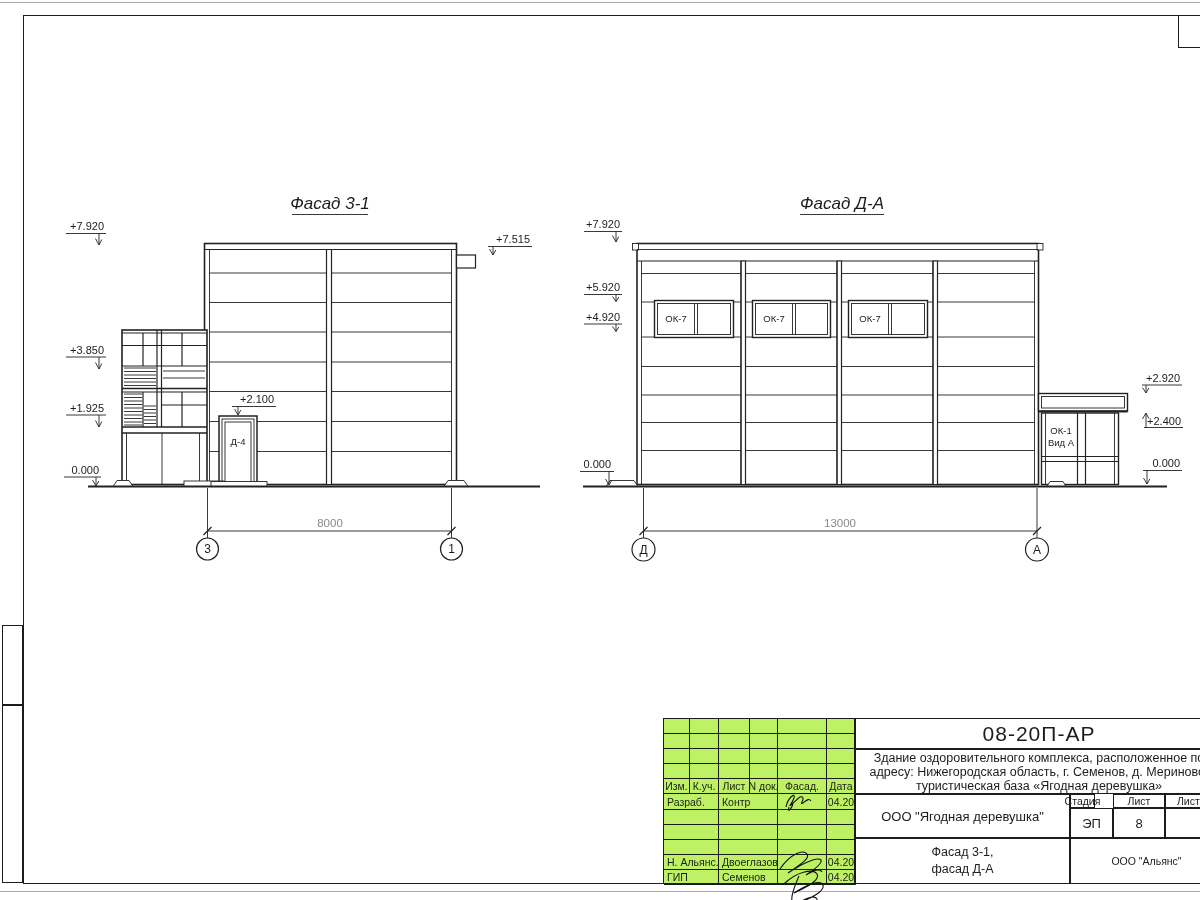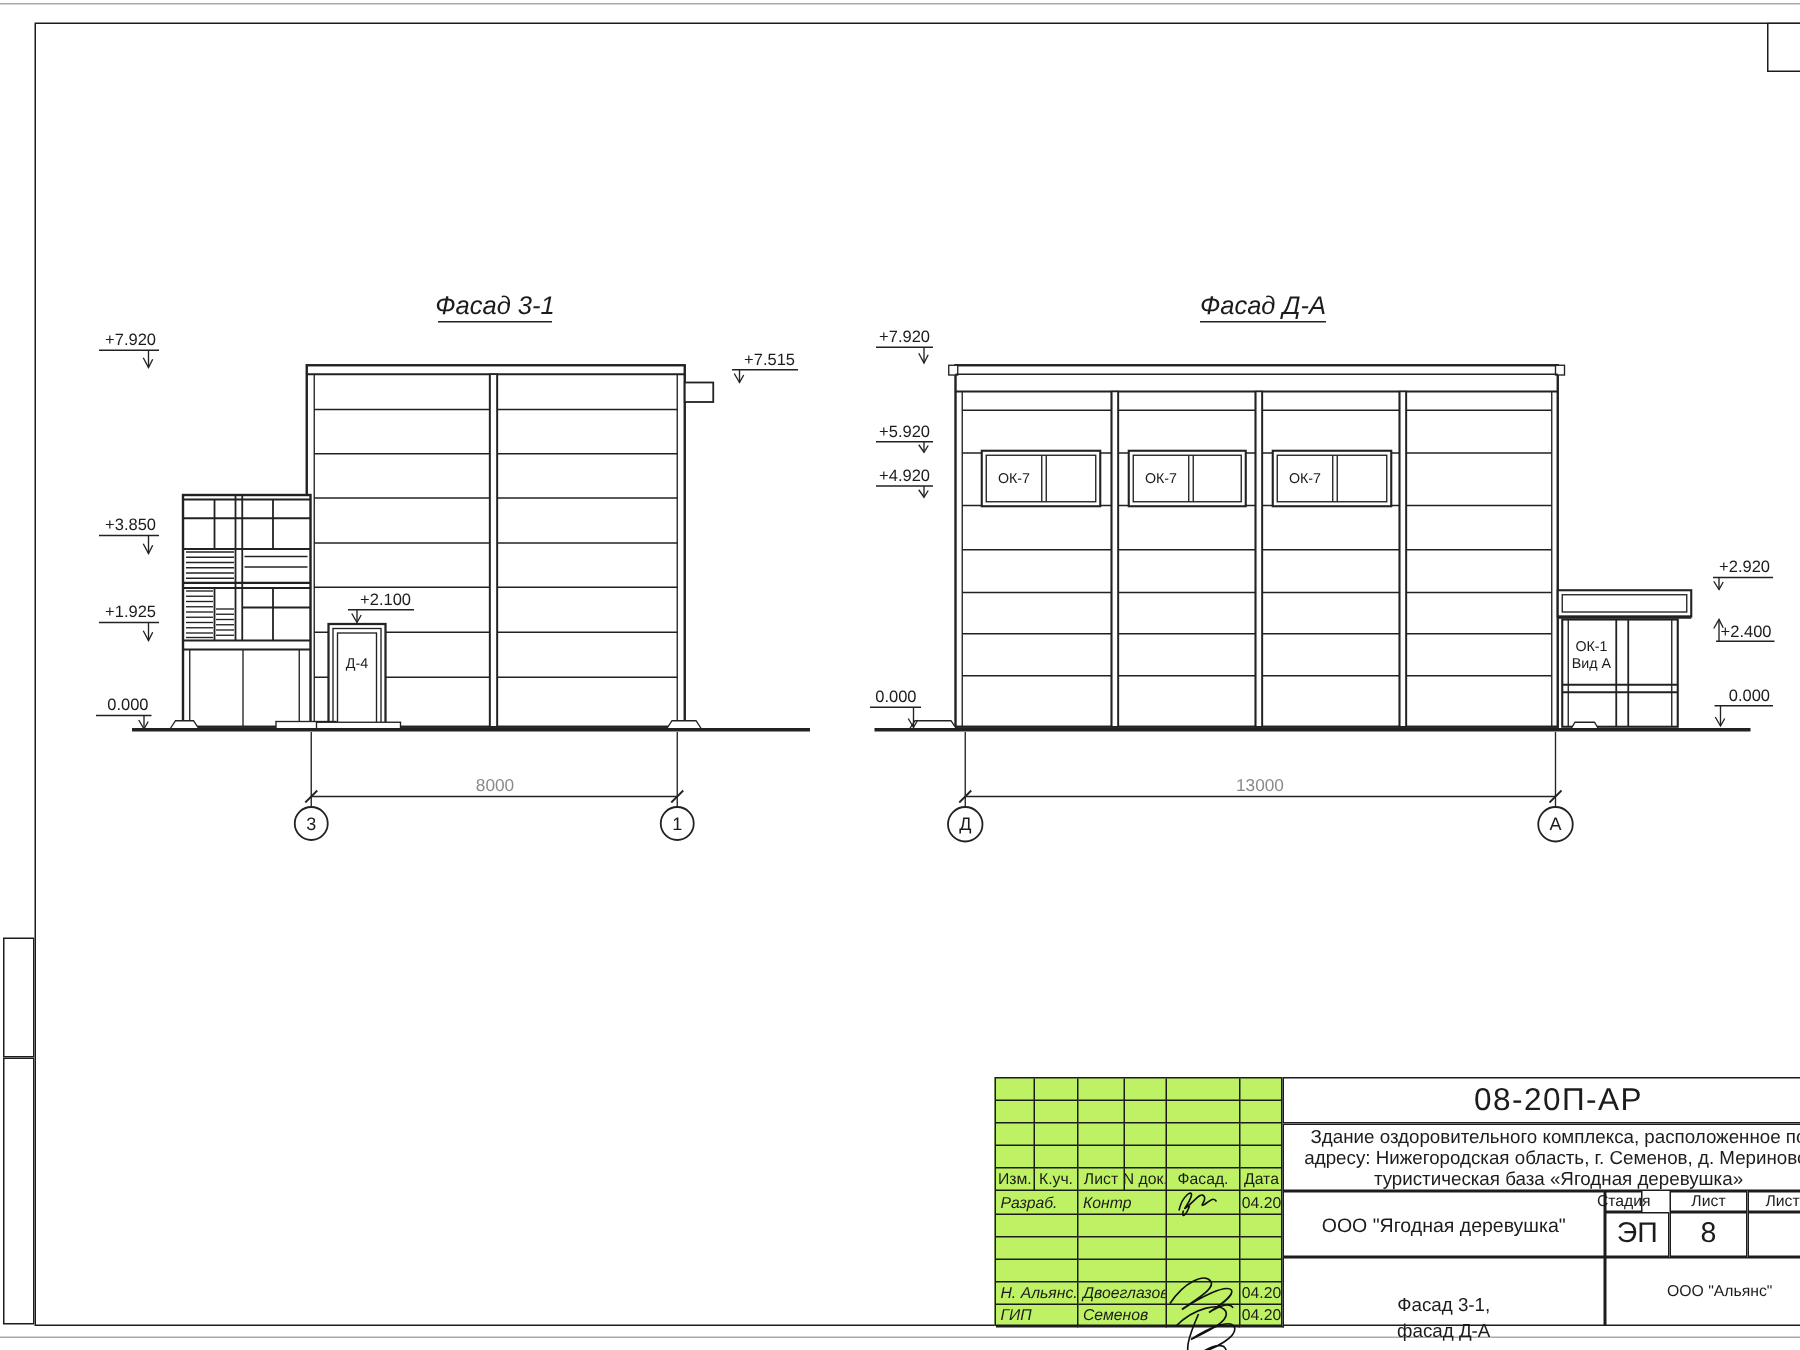--- a/index.html
+++ b/index.html
@@ -33,7 +33,7 @@
   .tb-left .c{border-right:1.2px solid #1c1c1c;border-bottom:1.2px solid #1c1c1c;
     font-size:10.5px;display:flex;align-items:center;justify-content:center;overflow:hidden;white-space:nowrap;}
   .tb-left .c.lft{justify-content:flex-start;padding-left:3px;}
-  .tb-left .sp2{grid-column:span 2;font-style:italic;}
+  .tb-left .sp2{grid-column:span 2;}
   .tb-doc{left:855px;top:718px;width:368px;height:31px;font-size:21px;letter-spacing:1px;
     display:flex;align-items:center;justify-content:center;}
   .tb-desc{left:855px;top:749px;width:368px;height:45px;font-size:12.5px;line-height:14.2px;

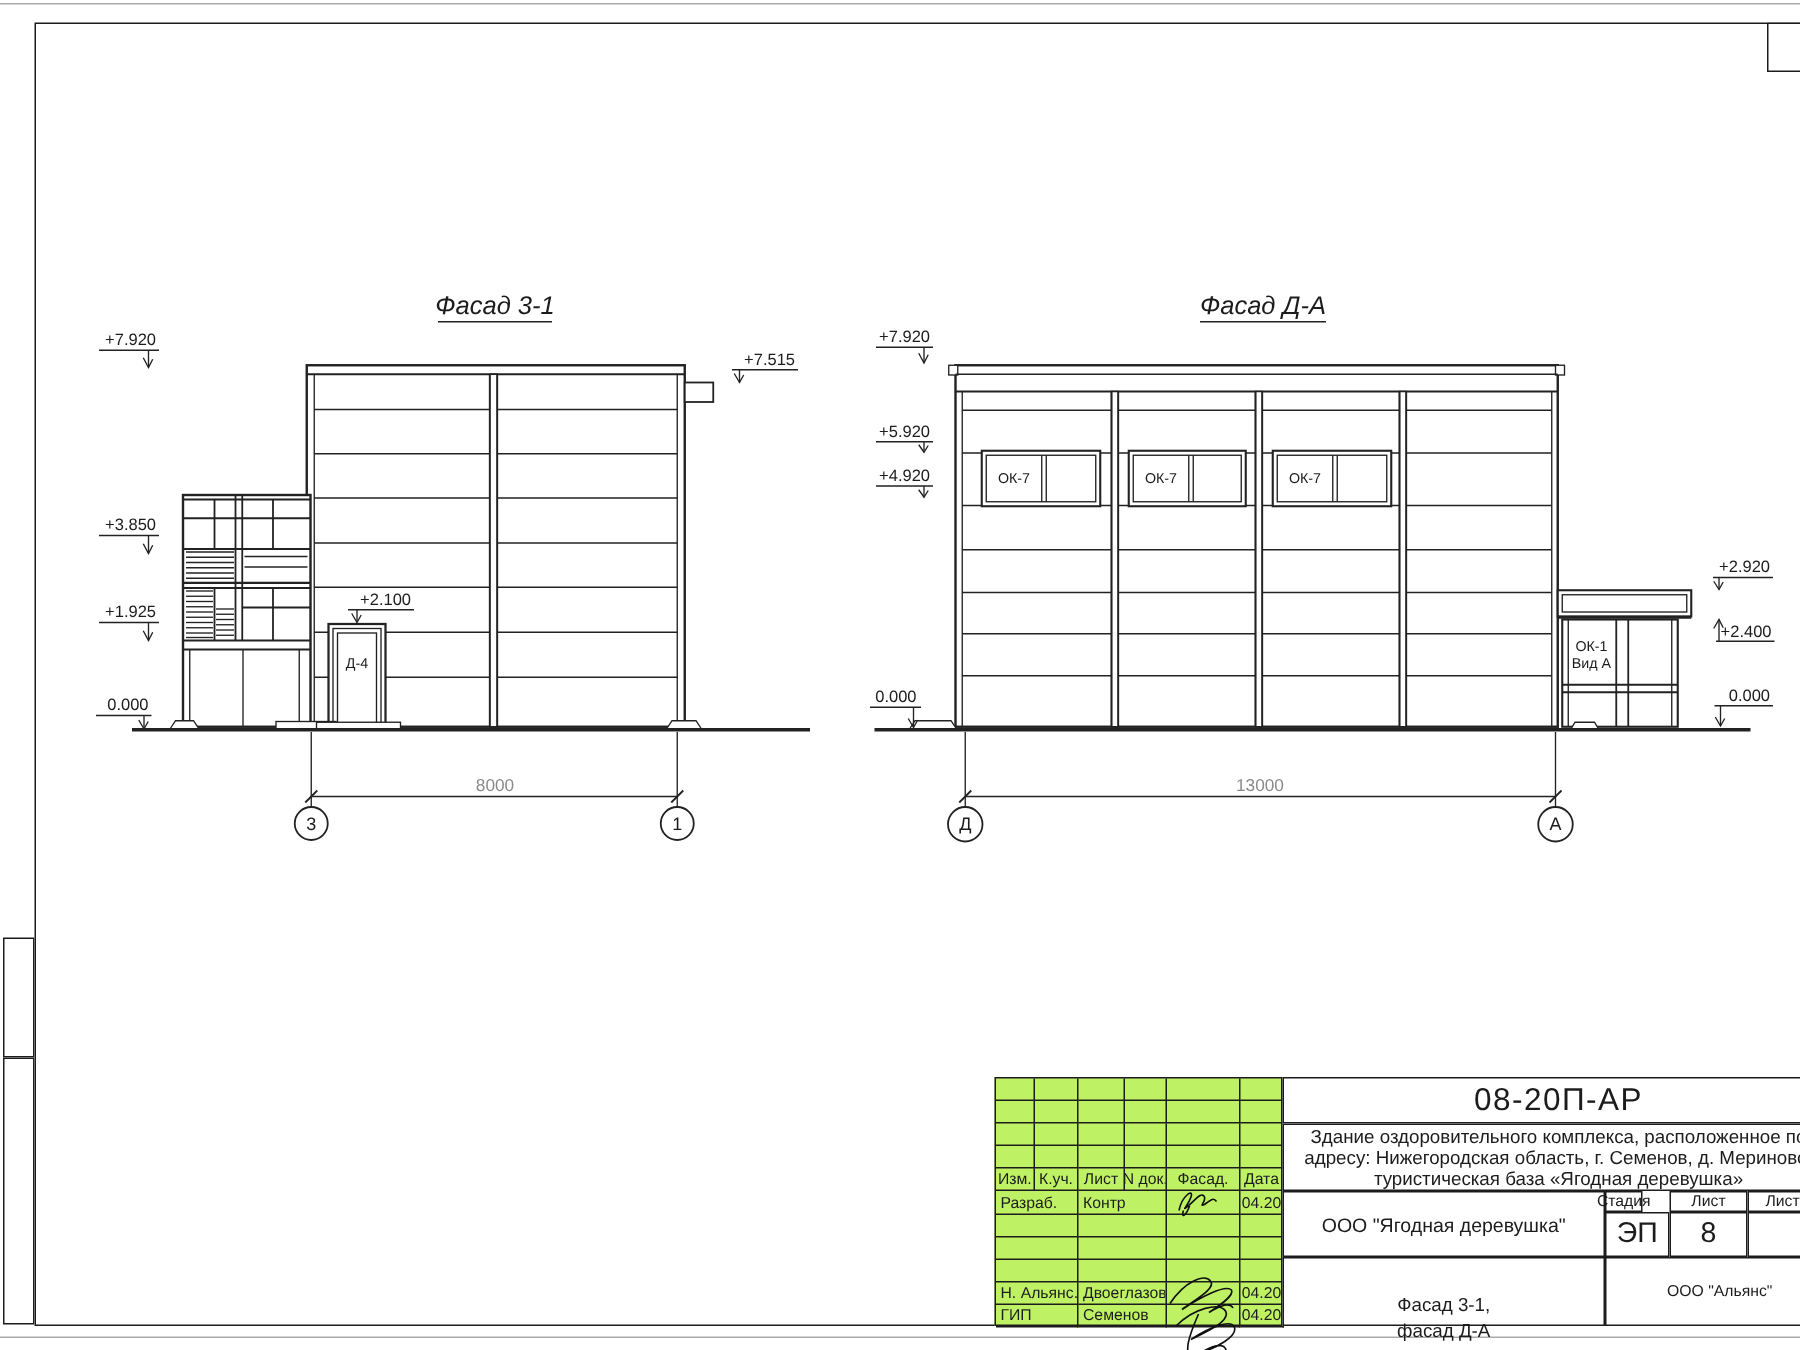--- a/index.html
+++ b/index.html
@@ -41,7 +41,7 @@
   .tb-org{left:855px;top:794px;width:215px;height:44px;font-size:13px;
     display:flex;align-items:center;justify-content:center;}
   .tb-hdr{top:794px;height:14px;font-size:10.5px;display:flex;align-items:center;justify-content:center;}
-  .tb-val{top:808px;height:30px;font-size:19px;display:flex;align-items:center;justify-content:center;}
+  .tb-val{top:808px;height:30px;font-size:13px;display:flex;align-items:center;justify-content:center;}
   .tb-sub{left:855px;top:838px;width:215px;height:46px;font-size:12.5px;line-height:17px;
     text-align:center;padding-top:23px;}
   .tb-contr{left:1070px;top:838px;width:153px;height:46px;font-size:10.5px;

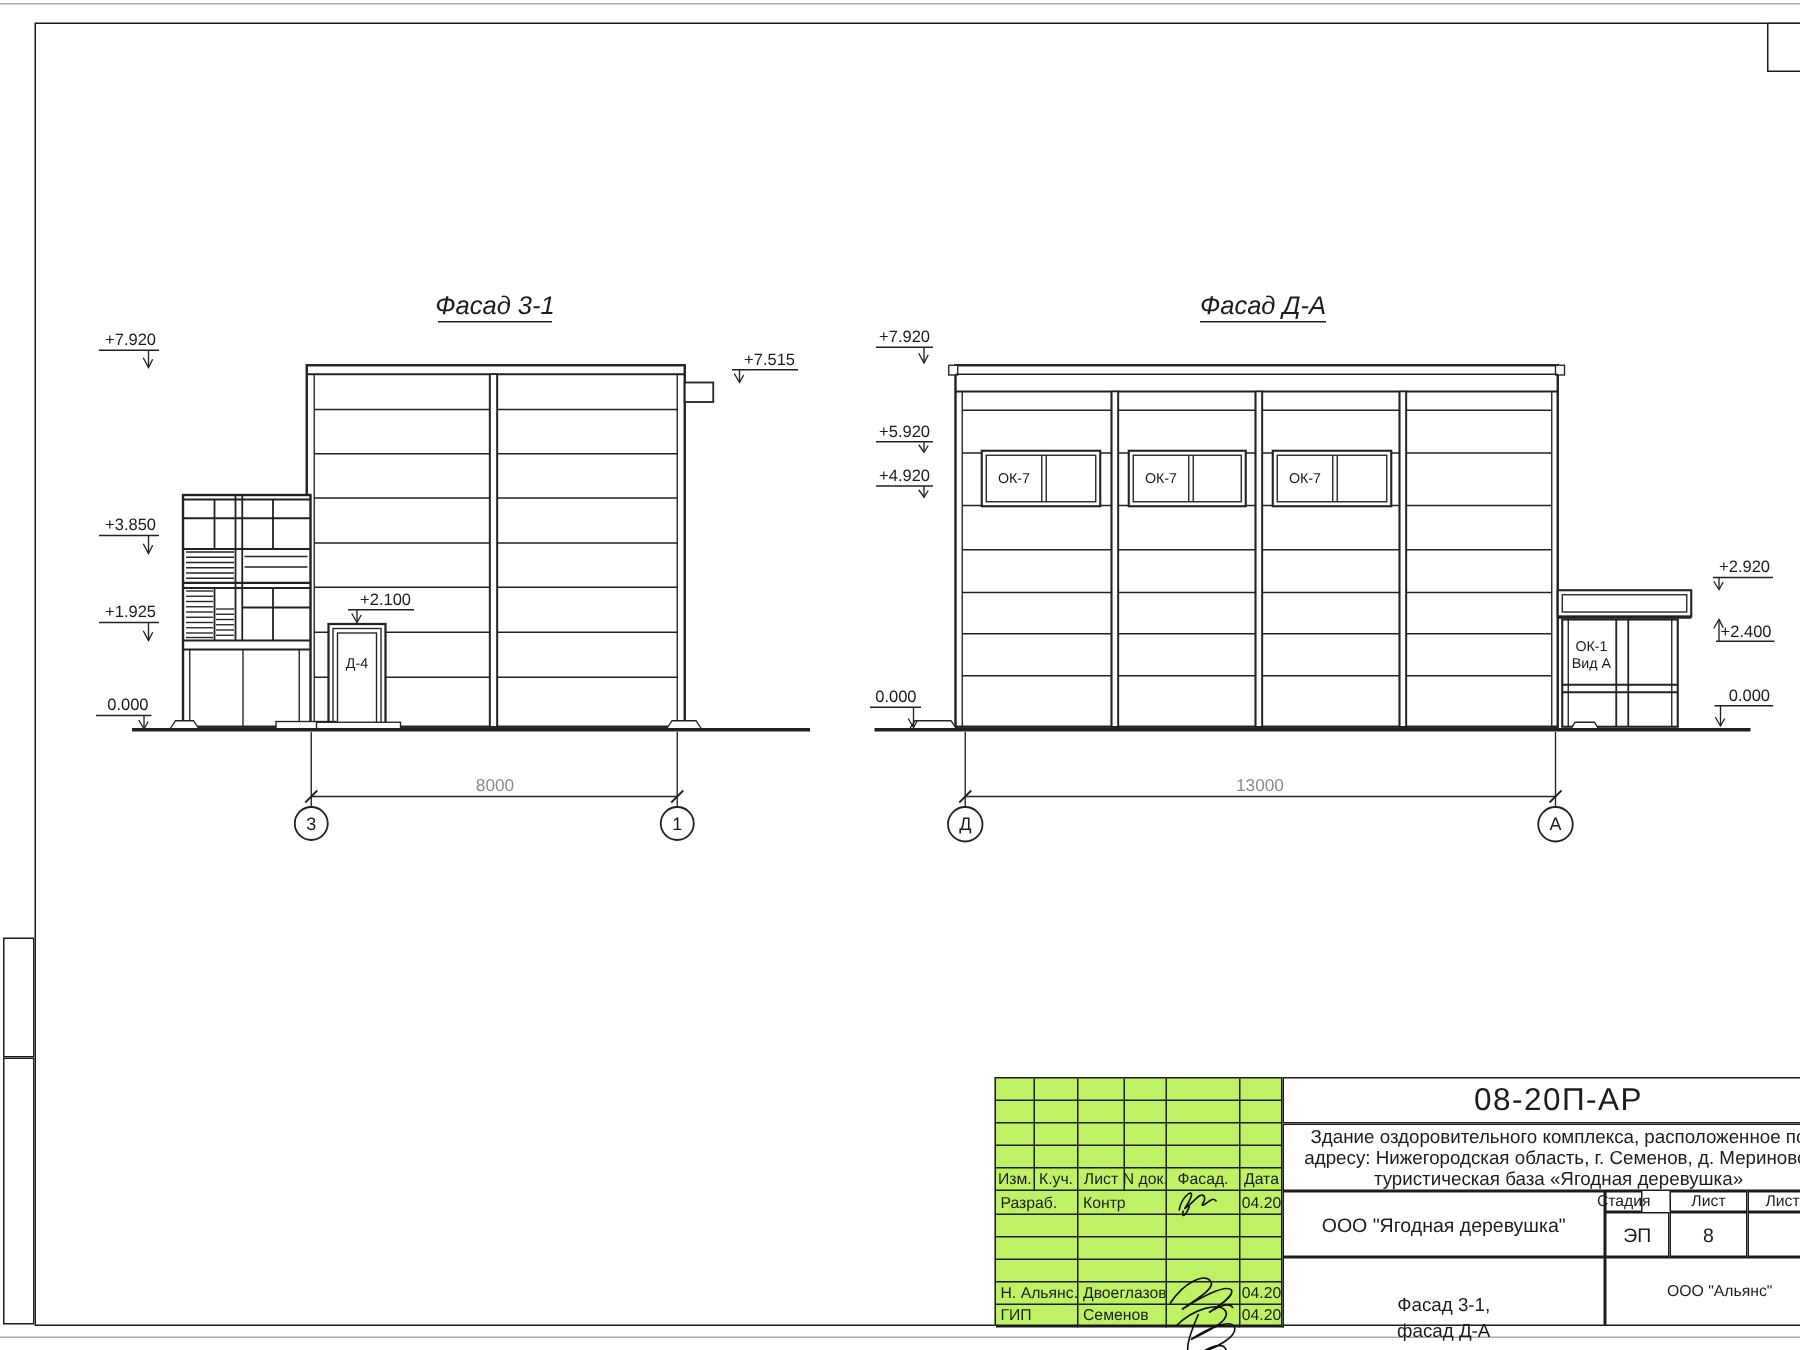--- a/index.html
+++ b/index.html
@@ -43,7 +43,7 @@
   .tb-hdr{top:794px;height:14px;font-size:10.5px;display:flex;align-items:center;justify-content:center;}
   .tb-val{top:808px;height:30px;font-size:13px;display:flex;align-items:center;justify-content:center;}
   .tb-sub{left:855px;top:838px;width:215px;height:46px;font-size:12.5px;line-height:17px;
-    text-align:center;padding-top:23px;}
+    text-align:center;padding-top:5px;}
   .tb-contr{left:1070px;top:838px;width:153px;height:46px;font-size:10.5px;
     display:flex;align-items:center;justify-content:center;}
   #signatures{position:absolute;left:772px;top:788px;z-index:5;}

